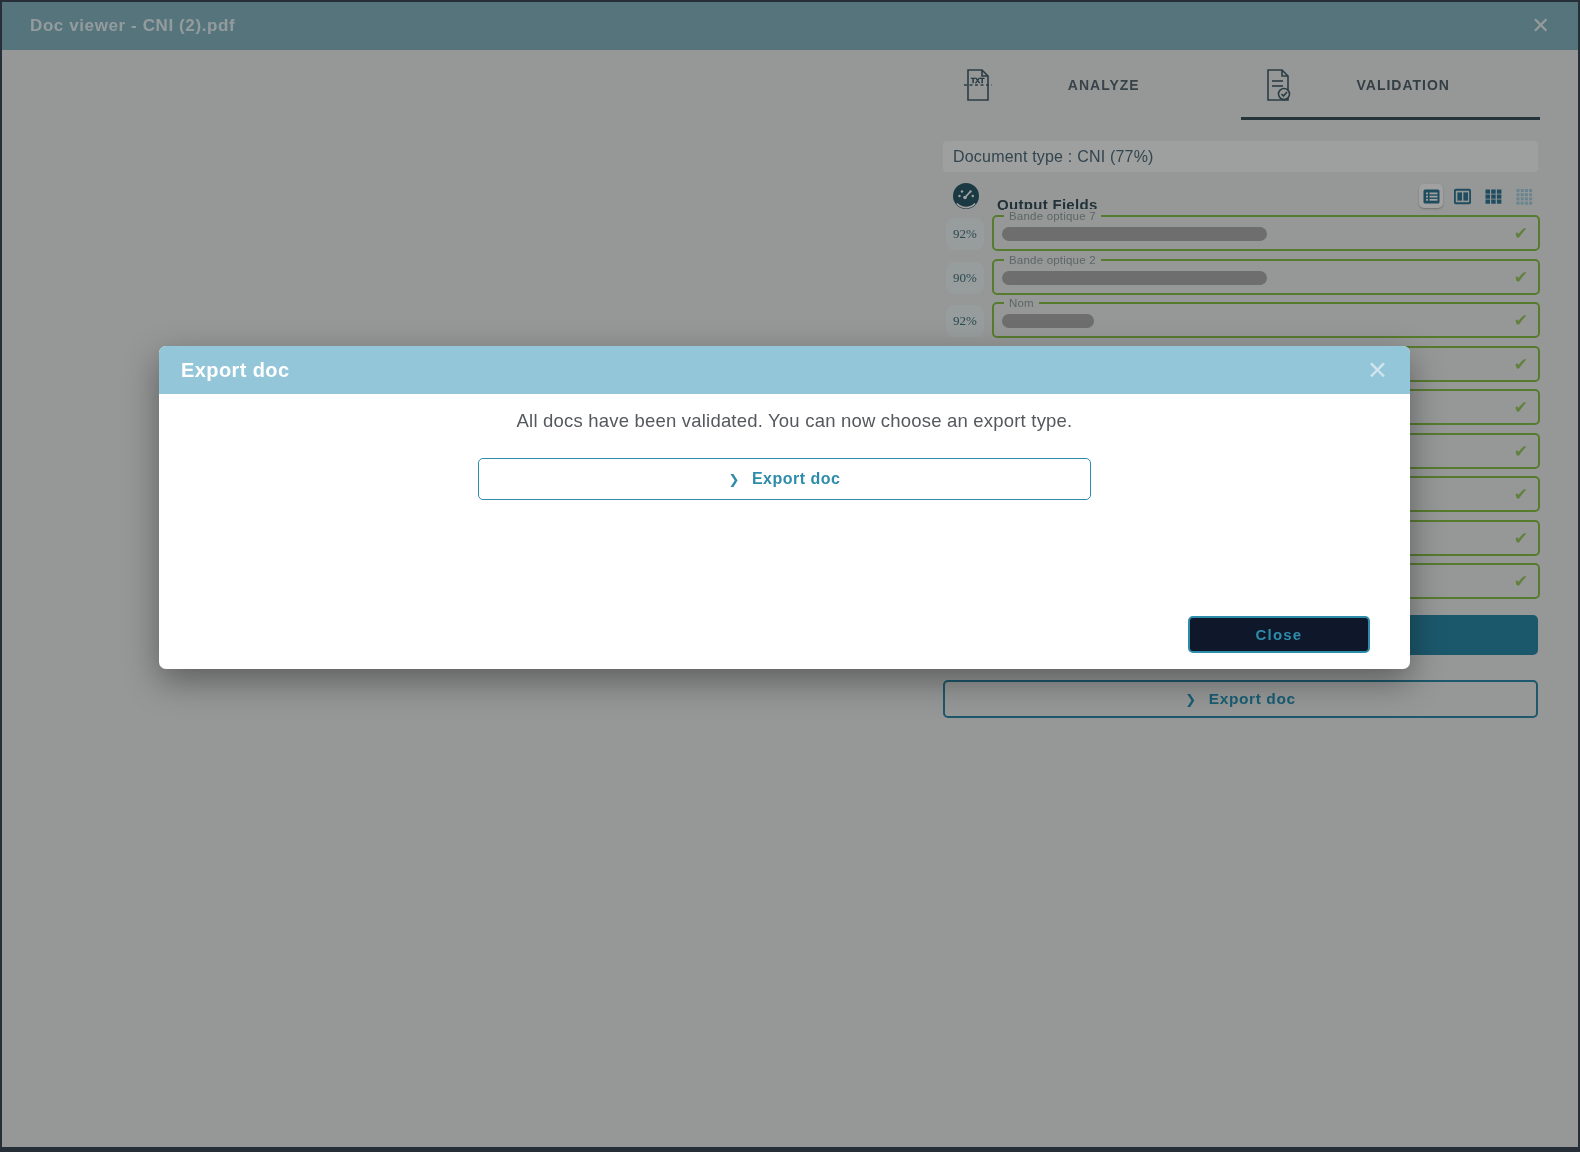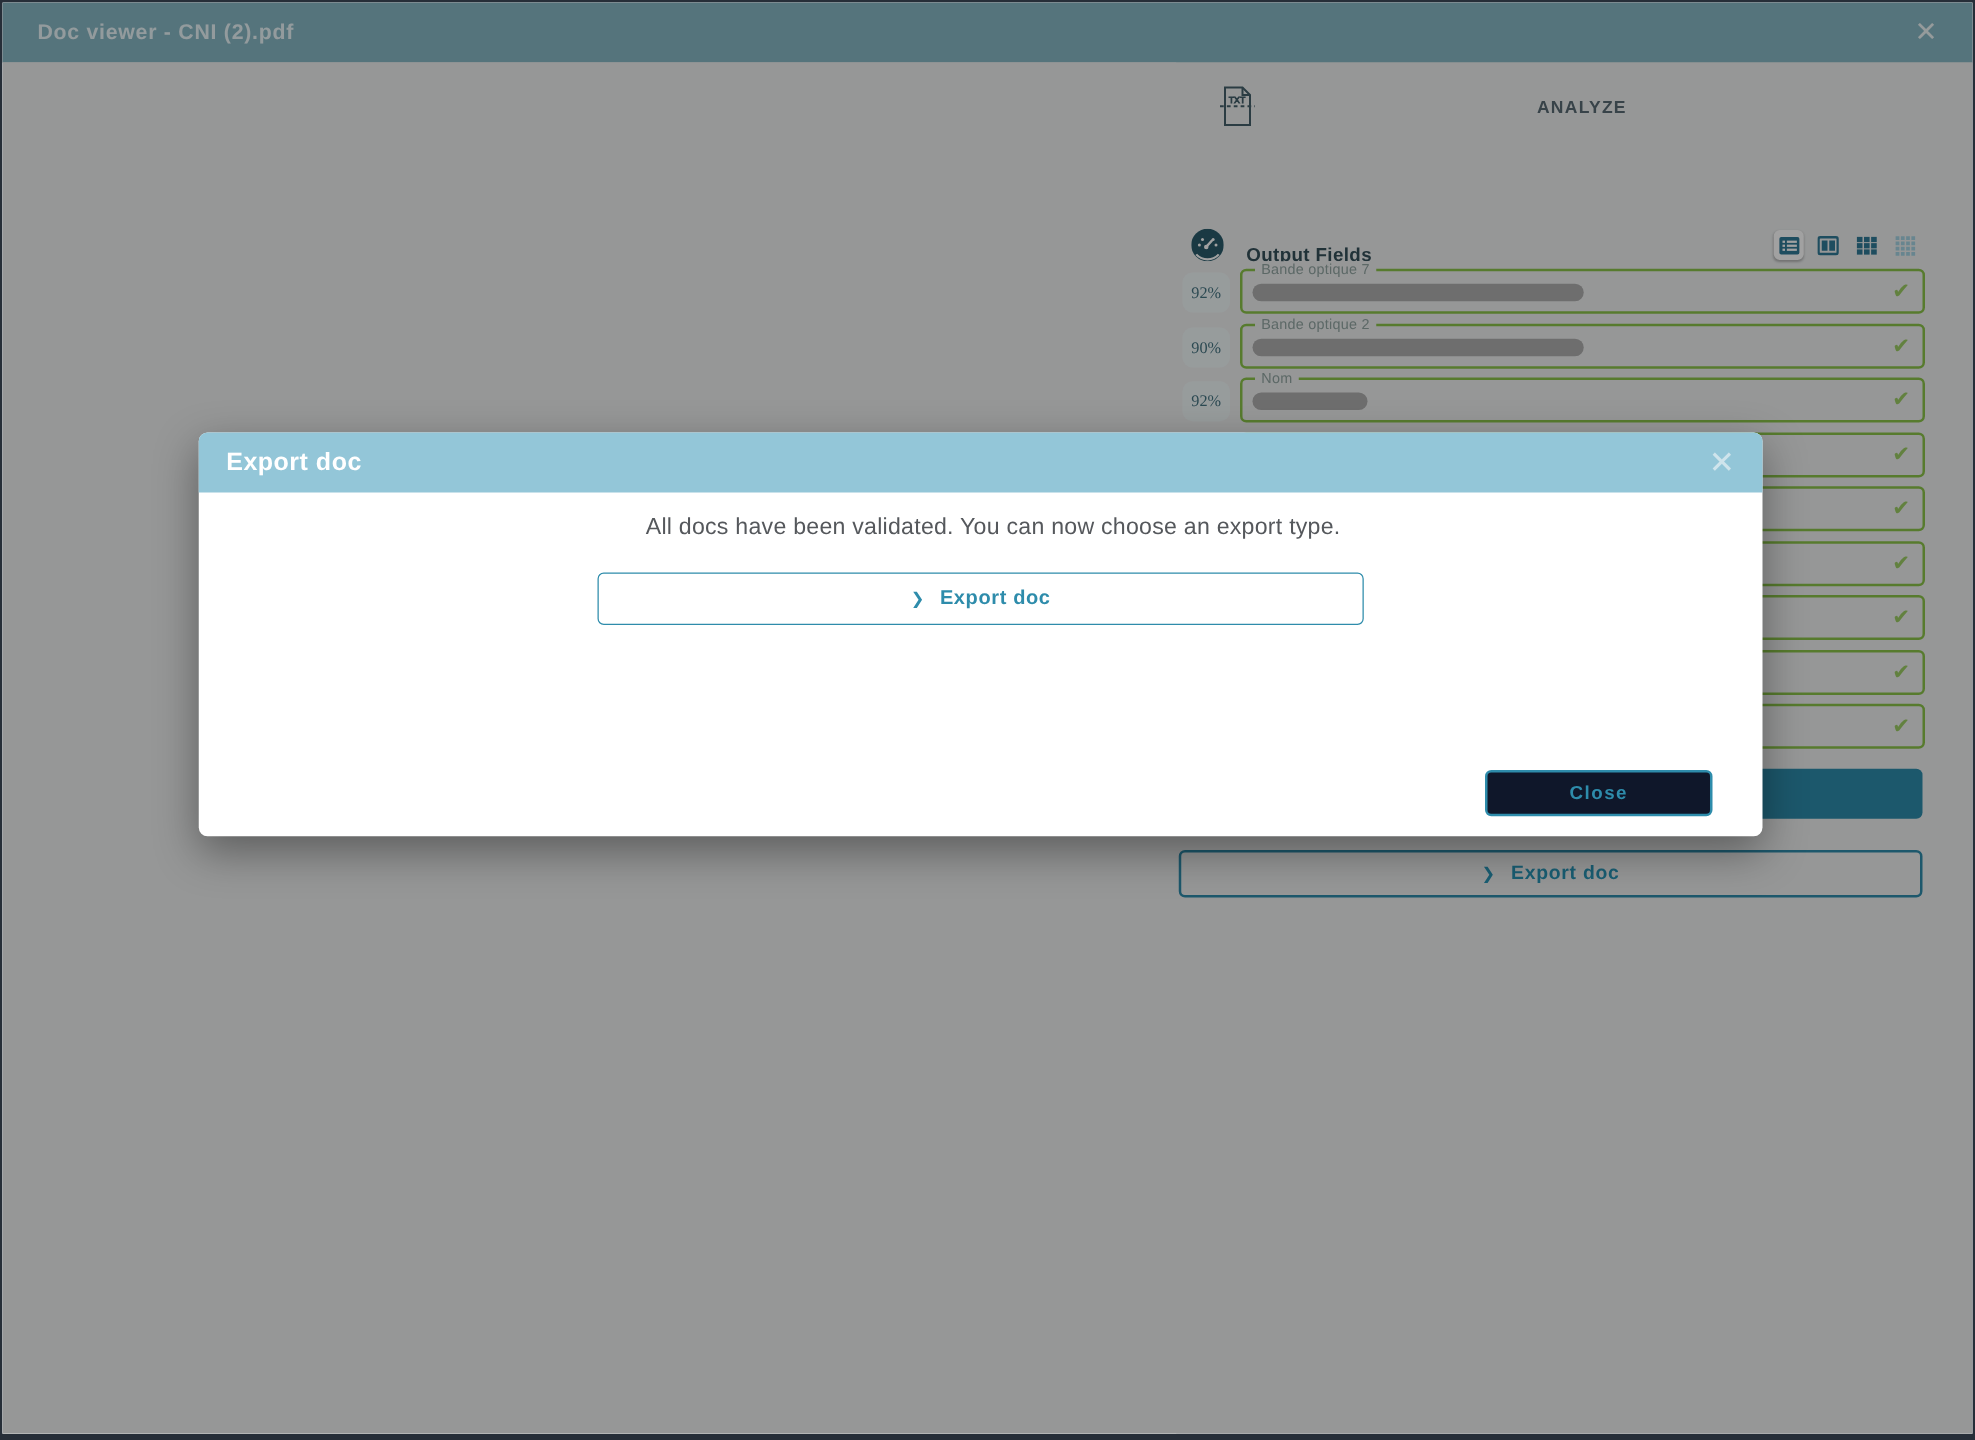--- a/index.html
+++ b/index.html
@@ -29,7 +29,7 @@
   .panel { position:absolute; left:939px; top:0; width:599px; height:100%; }
 
   
-  .tabs { position:absolute; left:12px; top:0; width:100%; height:70px; display:flex; }
+  .tabs { position:absolute; left:0; top:0; width:100%; height:70px; display:flex; }
   .tab { position:relative; flex:1; display:flex; align-items:center; cursor:pointer; }
   .tab .tab-icon { position:absolute; left:22px; width:30px; height:34px; }
   .tab .tab-label {

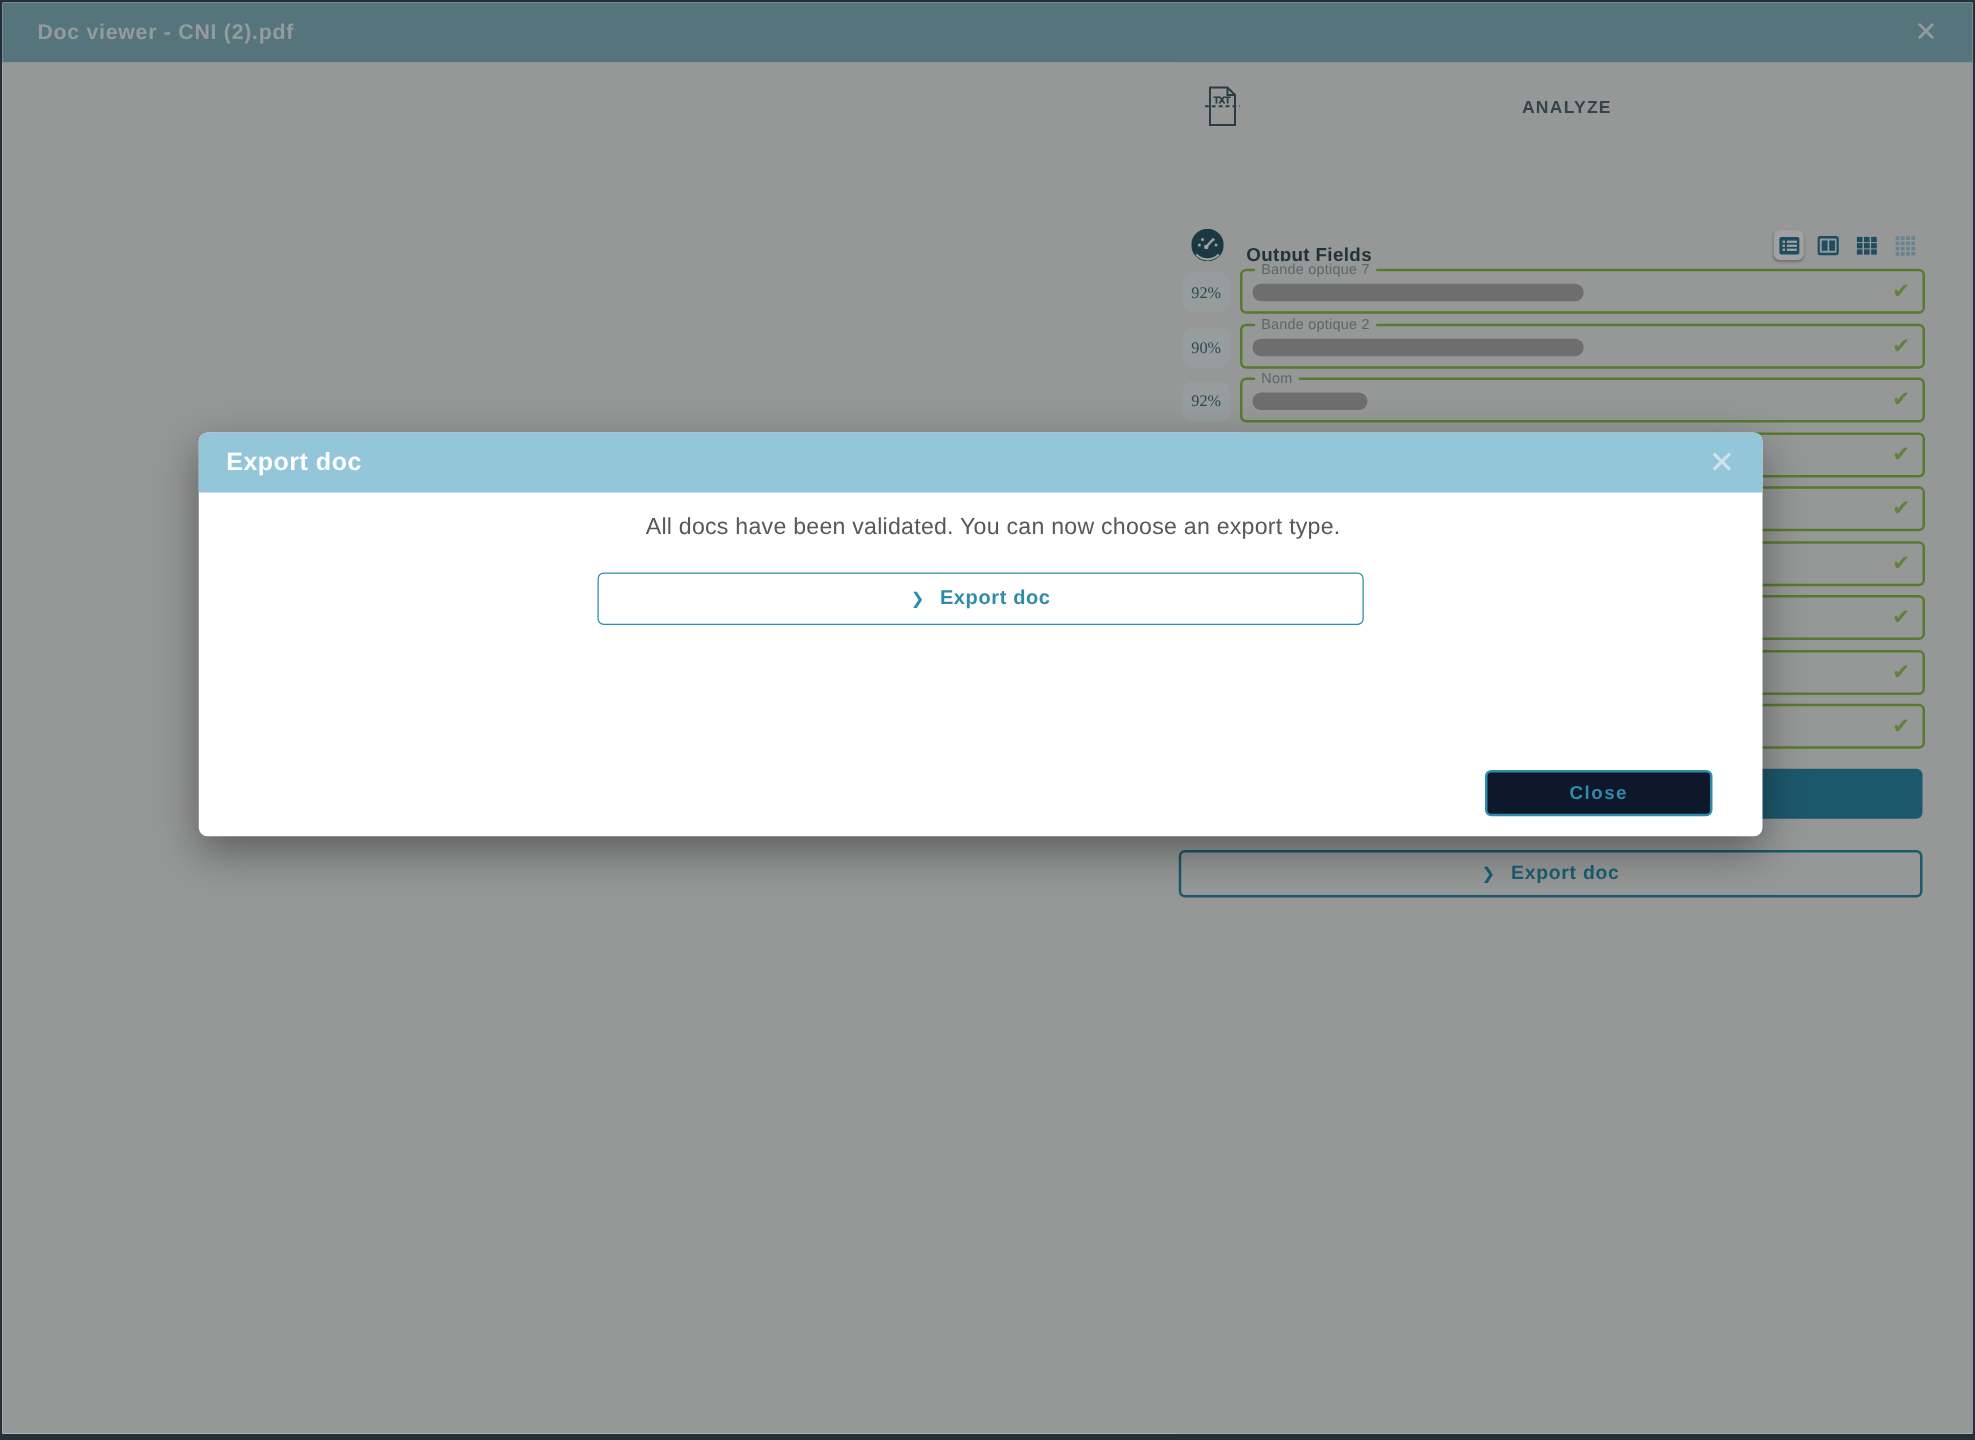--- a/index.html
+++ b/index.html
@@ -157,6 +157,19 @@
             </svg>
           </span>
           <span class="tab-label">ANALYZE</span>
+        </div>
+        <div class="tab active">
+          <span class="tab-icon">
+            <svg viewBox="0 0 30 34" fill="none" stroke="#45606b" stroke-width="1.6">
+              <path d="M5 2 h14 l6 6 v24 h-20 z"></path>
+              <path d="M19 2 v6 h6"></path>
+              <line x1="9" y1="13" x2="20" y2="13"></line>
+              <line x1="9" y1="18" x2="20" y2="18"></line>
+              <circle cx="21" cy="26" r="5.5" fill="#eef0f0"></circle>
+              <path d="M18.5 26 l2 2 l3.5 -4"></path>
+            </svg>
+          </span>
+          <span class="tab-label">VALIDATION</span>
         </div>
       </div>
 

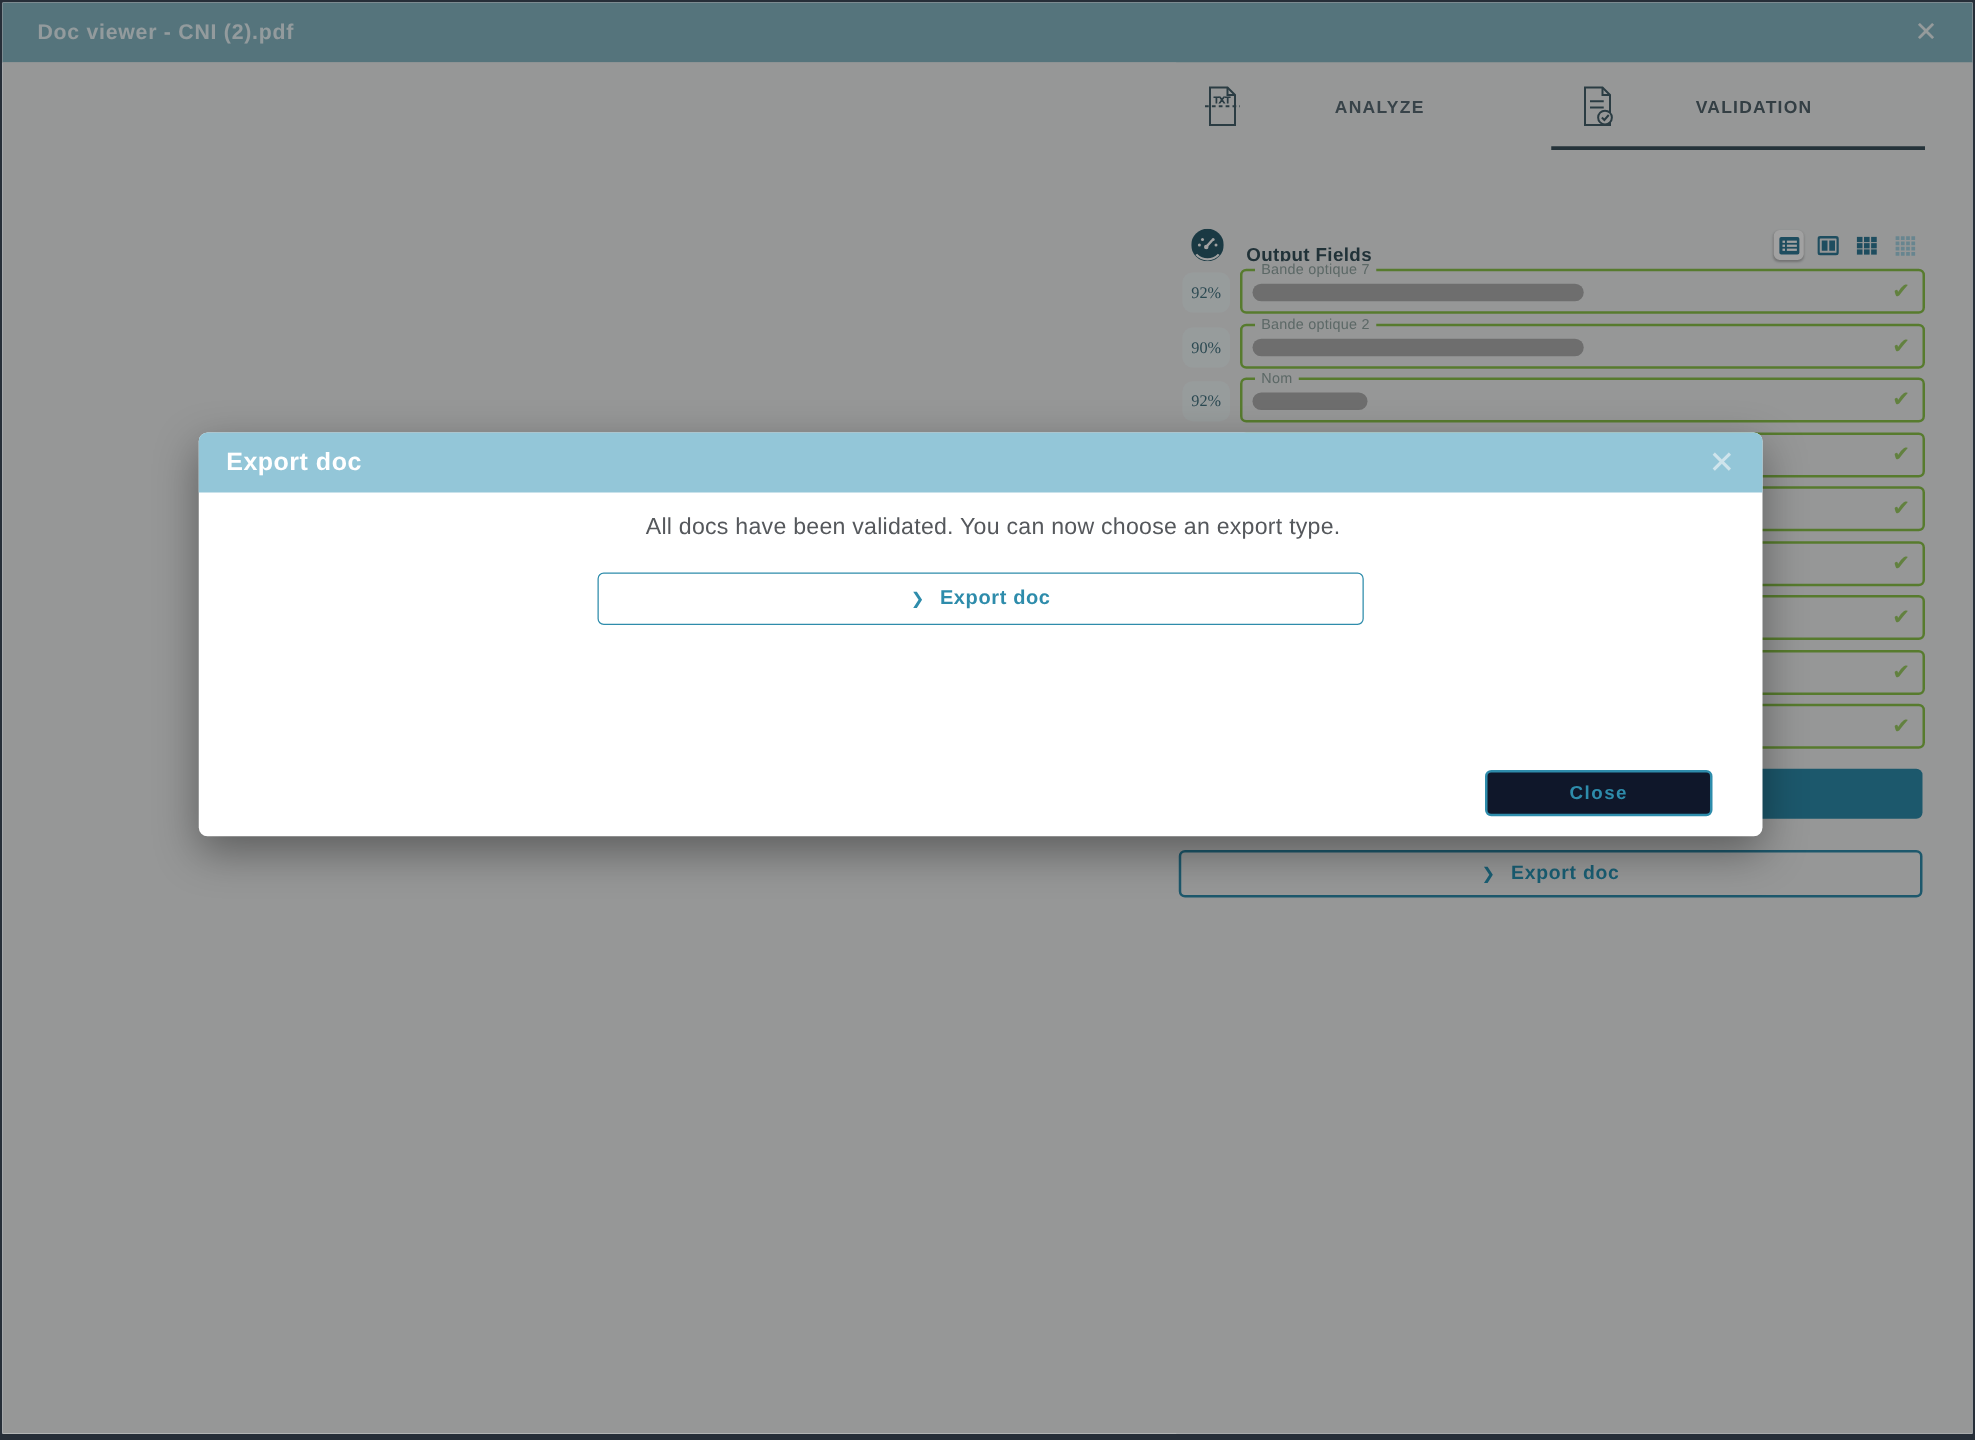--- a/index.html
+++ b/index.html
@@ -173,6 +173,7 @@
         </div>
       </div>
 
+      <div class="doc-type">Document type : CNI (77%)</div>
 
       <div class="fields-head">
         <span class="gauge-icon">

